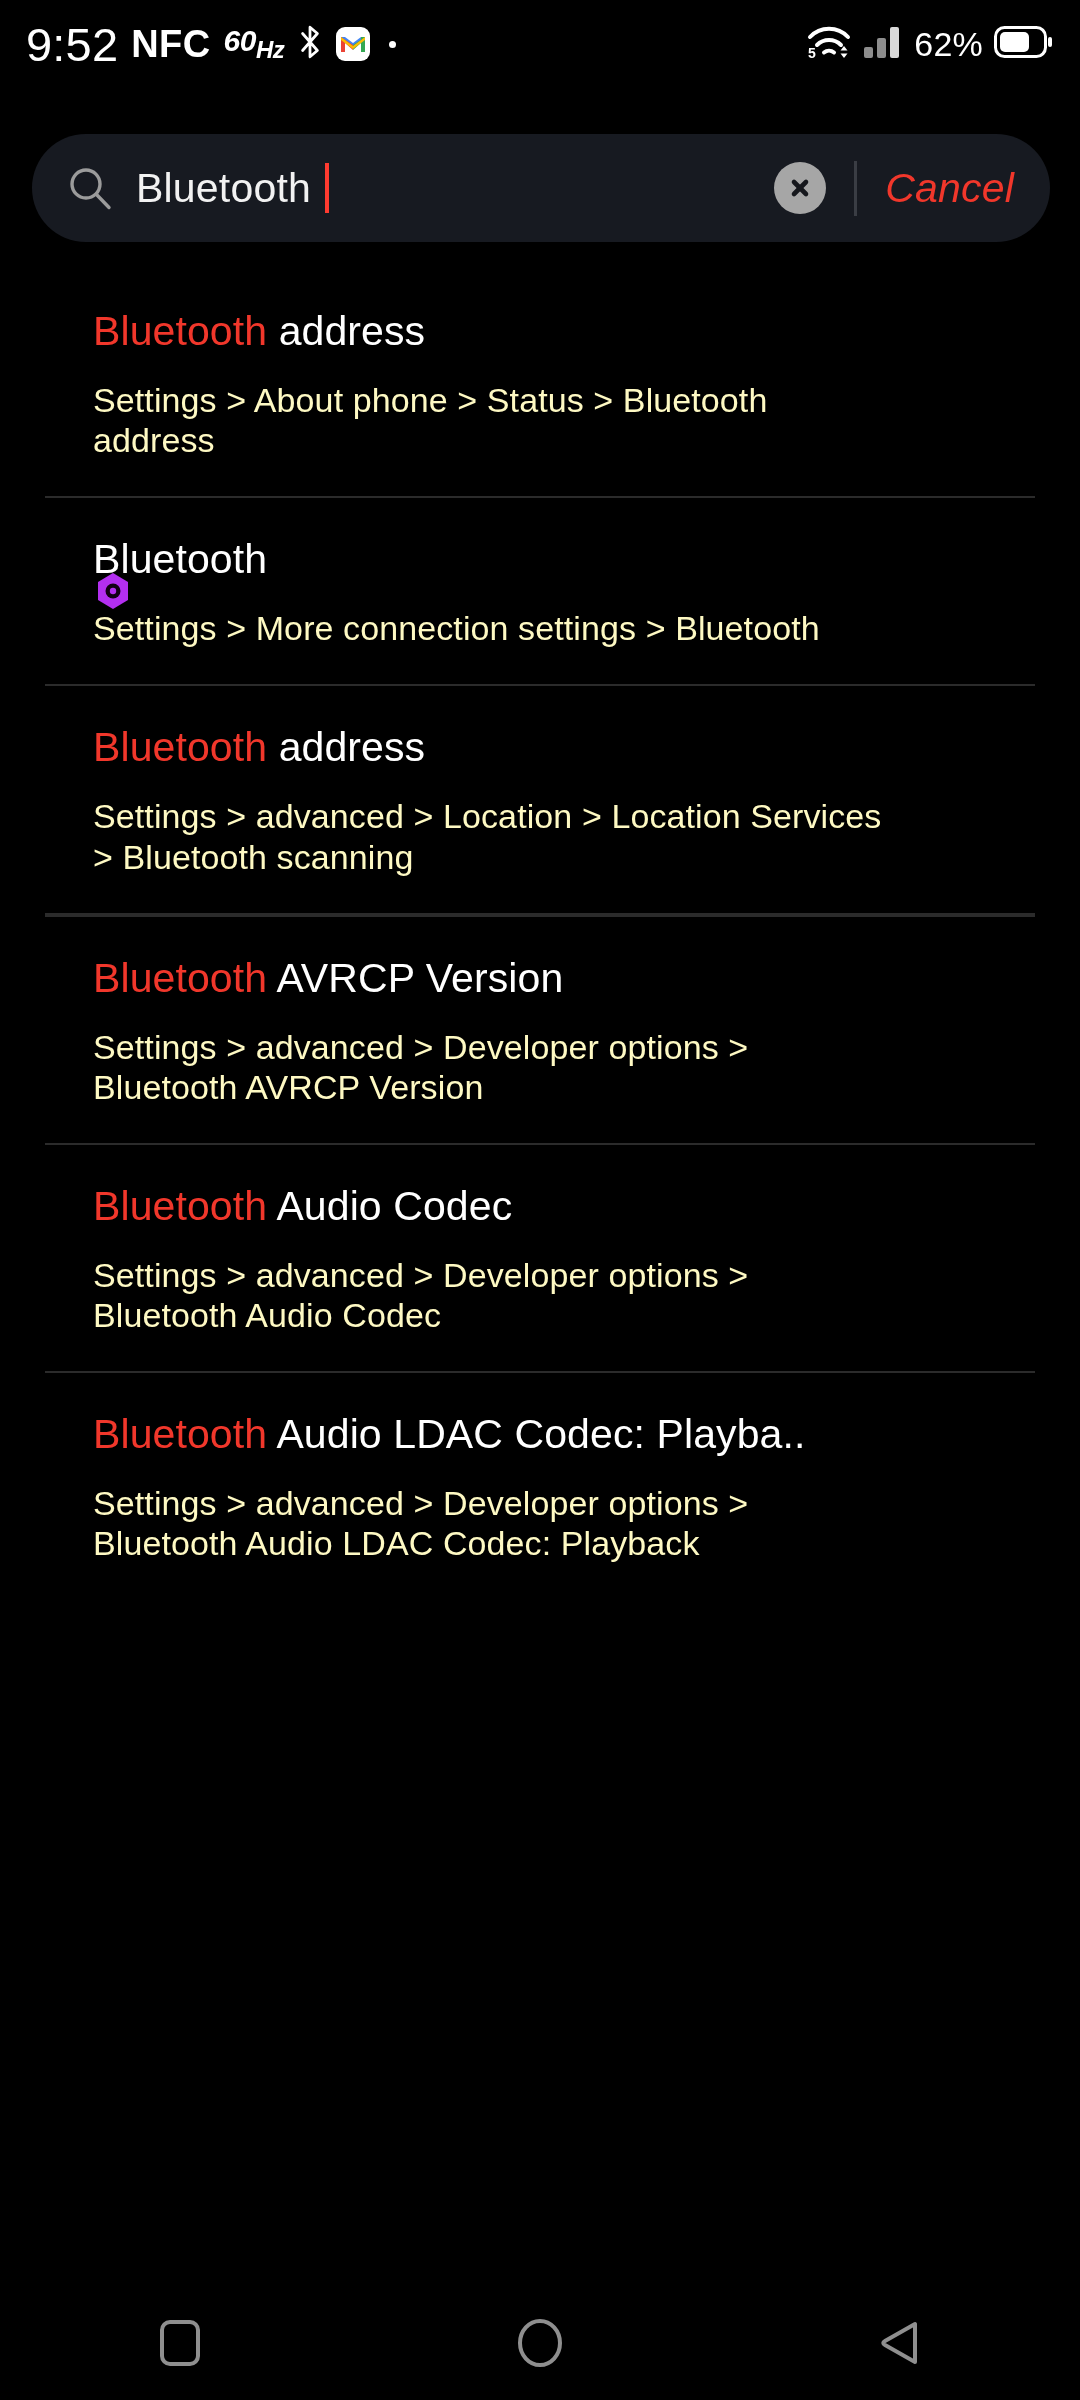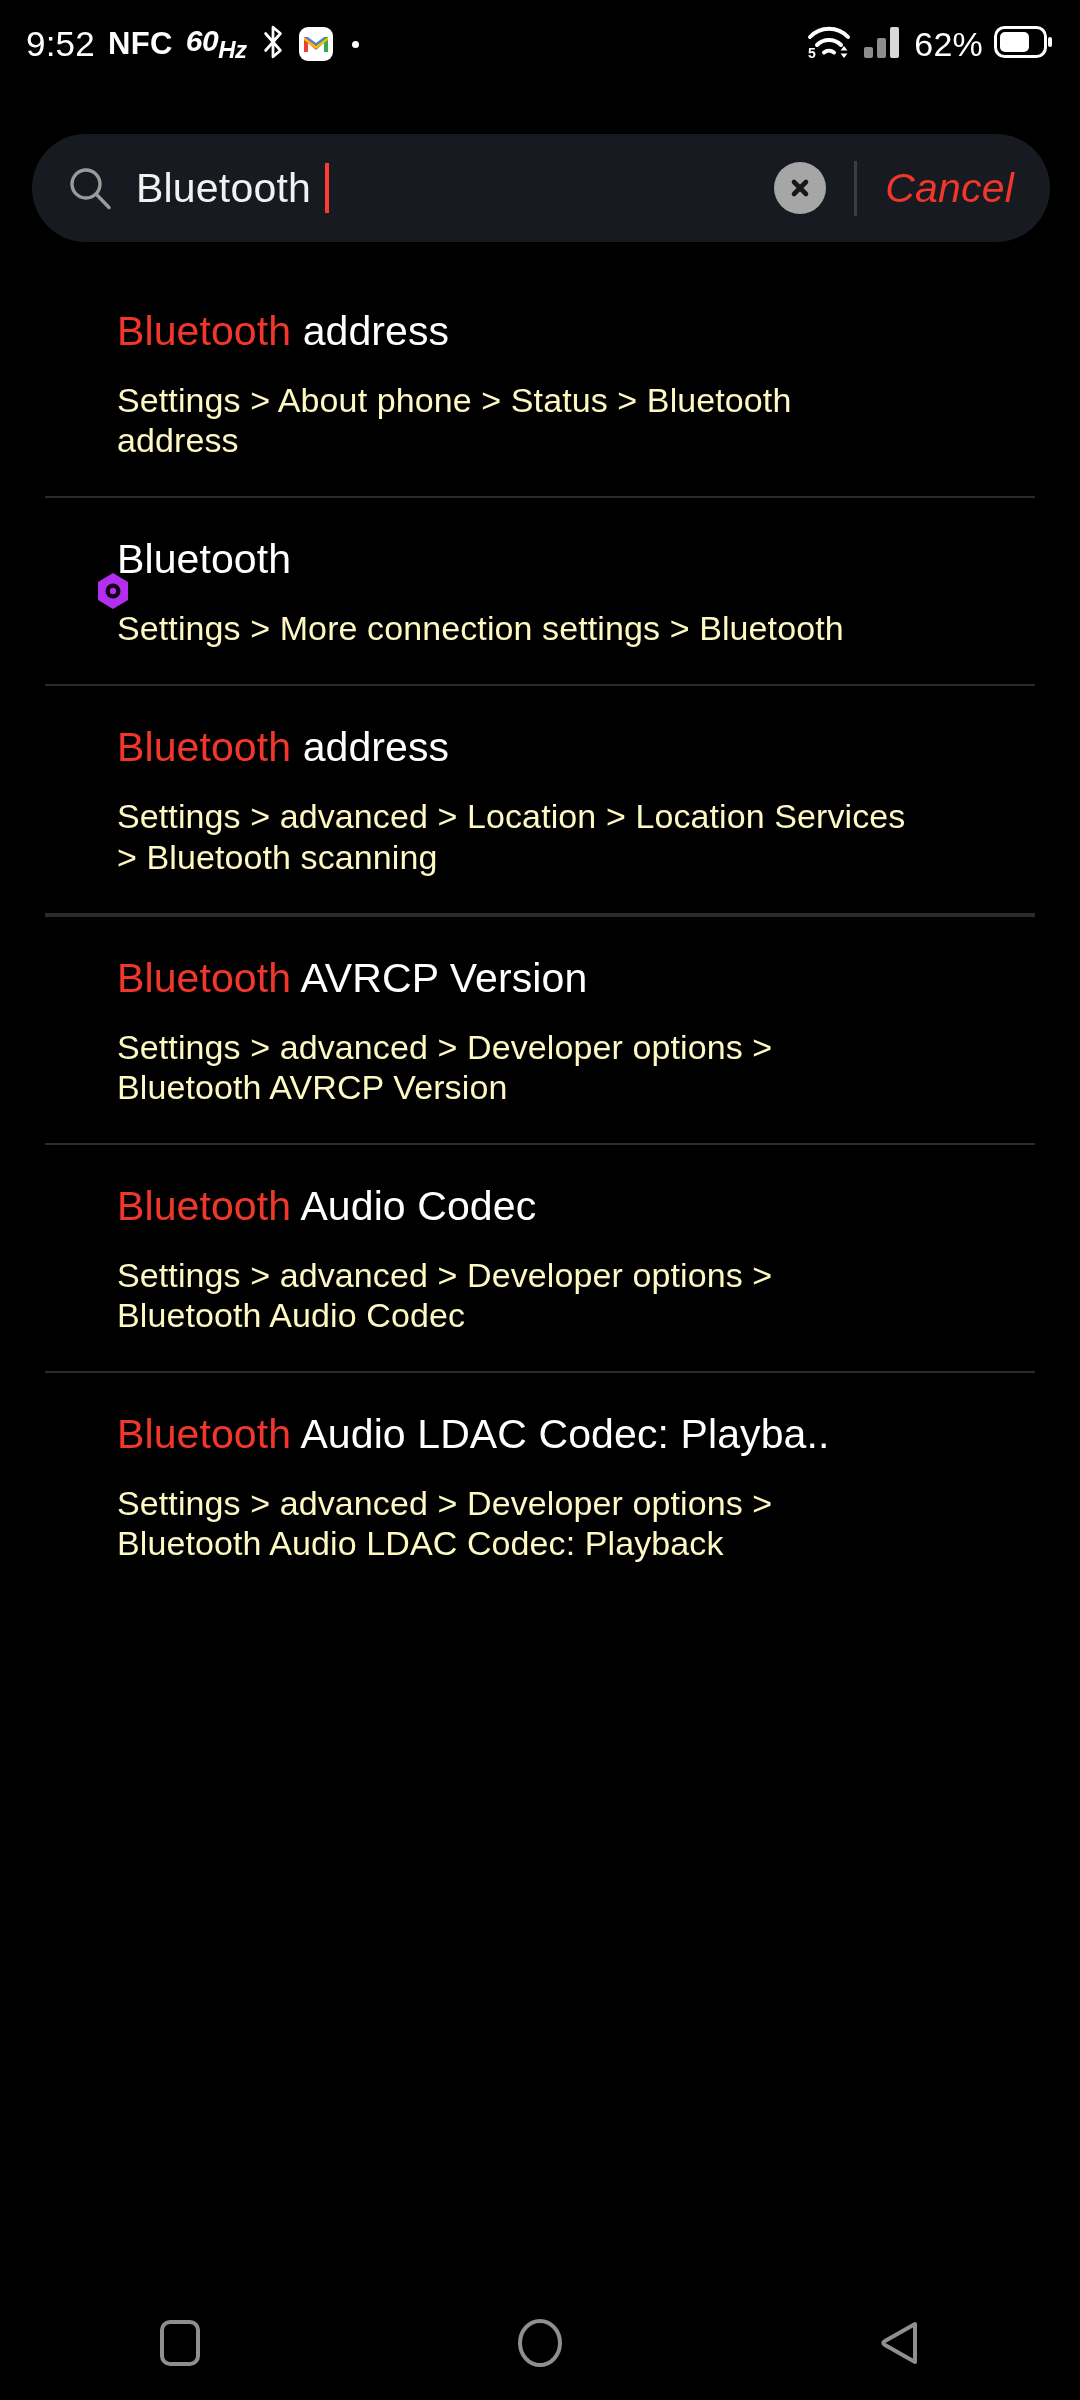--- a/index.html
+++ b/index.html
@@ -19,7 +19,7 @@
   }
   .sb-left{ display:flex; align-items:center; gap:13px; }
   .sb-right{ display:flex; align-items:center; gap:11px; }
-  .sb-clock{ color:#fff; font-size:35px; letter-spacing:.2px; }
+  .sb-clock{ color:#fff; font-size:47px; letter-spacing:.2px; }
   .sb-nfc{ color:#fff; font-size:31px; font-weight:700; letter-spacing:.4px; }
   .sb-hz{ color:#fff; font-size:30px; font-weight:700; font-style:italic; letter-spacing:-.5px; }
   .sb-hz sub{ font-size:24px; font-style:italic; font-weight:700; }

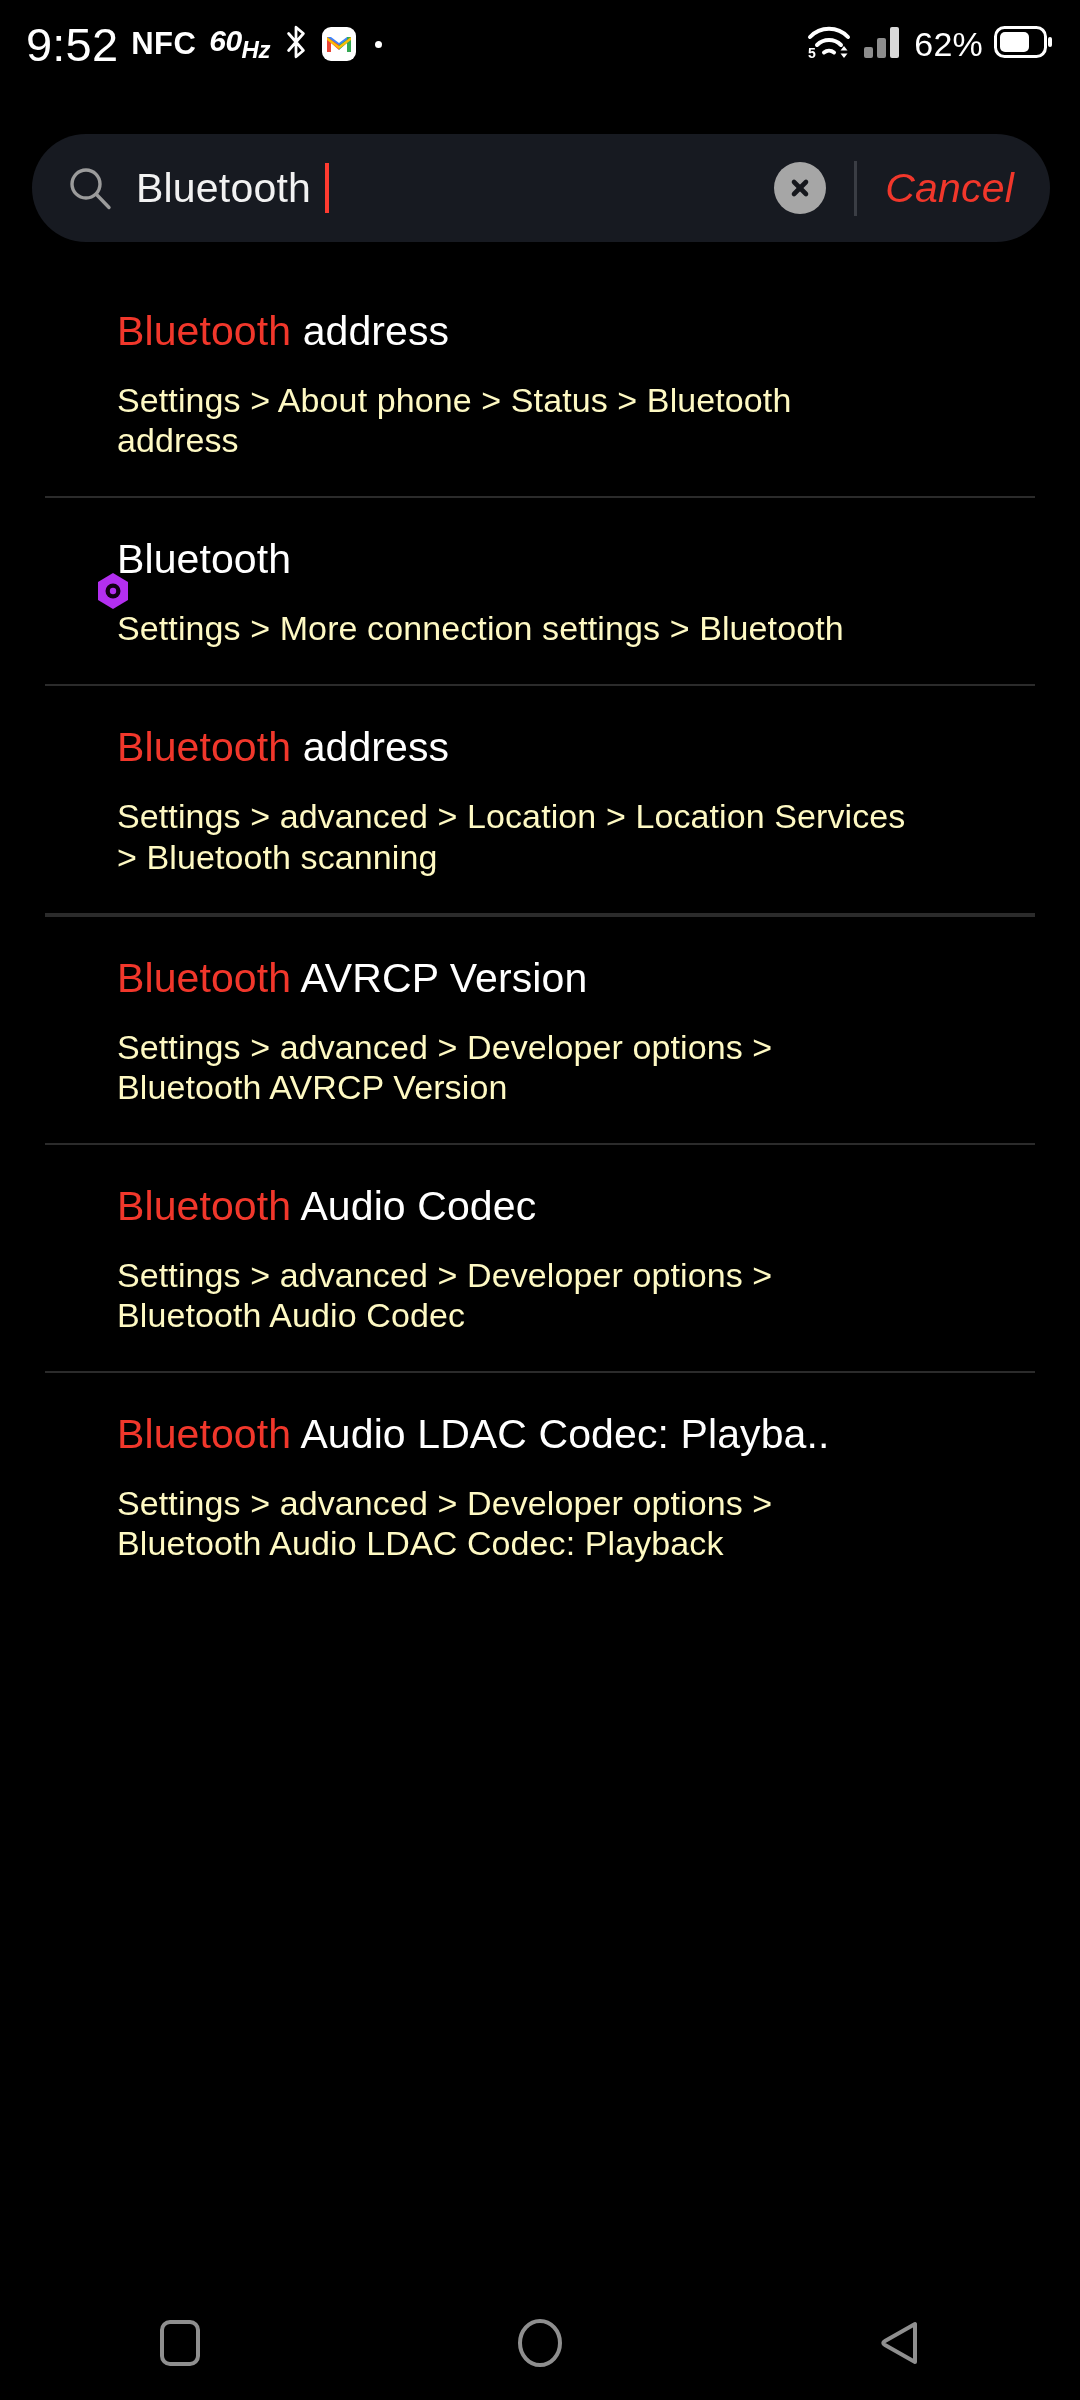--- a/index.html
+++ b/index.html
@@ -20,7 +20,7 @@
   .sb-left{ display:flex; align-items:center; gap:13px; }
   .sb-right{ display:flex; align-items:center; gap:11px; }
   .sb-clock{ color:#fff; font-size:47px; letter-spacing:.2px; }
-  .sb-nfc{ color:#fff; font-size:31px; font-weight:700; letter-spacing:.4px; }
+  .sb-nfc{ color:#fff; font-size:38px; font-weight:700; letter-spacing:.4px; }
   .sb-hz{ color:#fff; font-size:30px; font-weight:700; font-style:italic; letter-spacing:-.5px; }
   .sb-hz sub{ font-size:24px; font-style:italic; font-weight:700; }
   .sb-dot{ width:7px; height:7px; background:#fff; border-radius:50%; display:inline-block; margin-left:6px;}

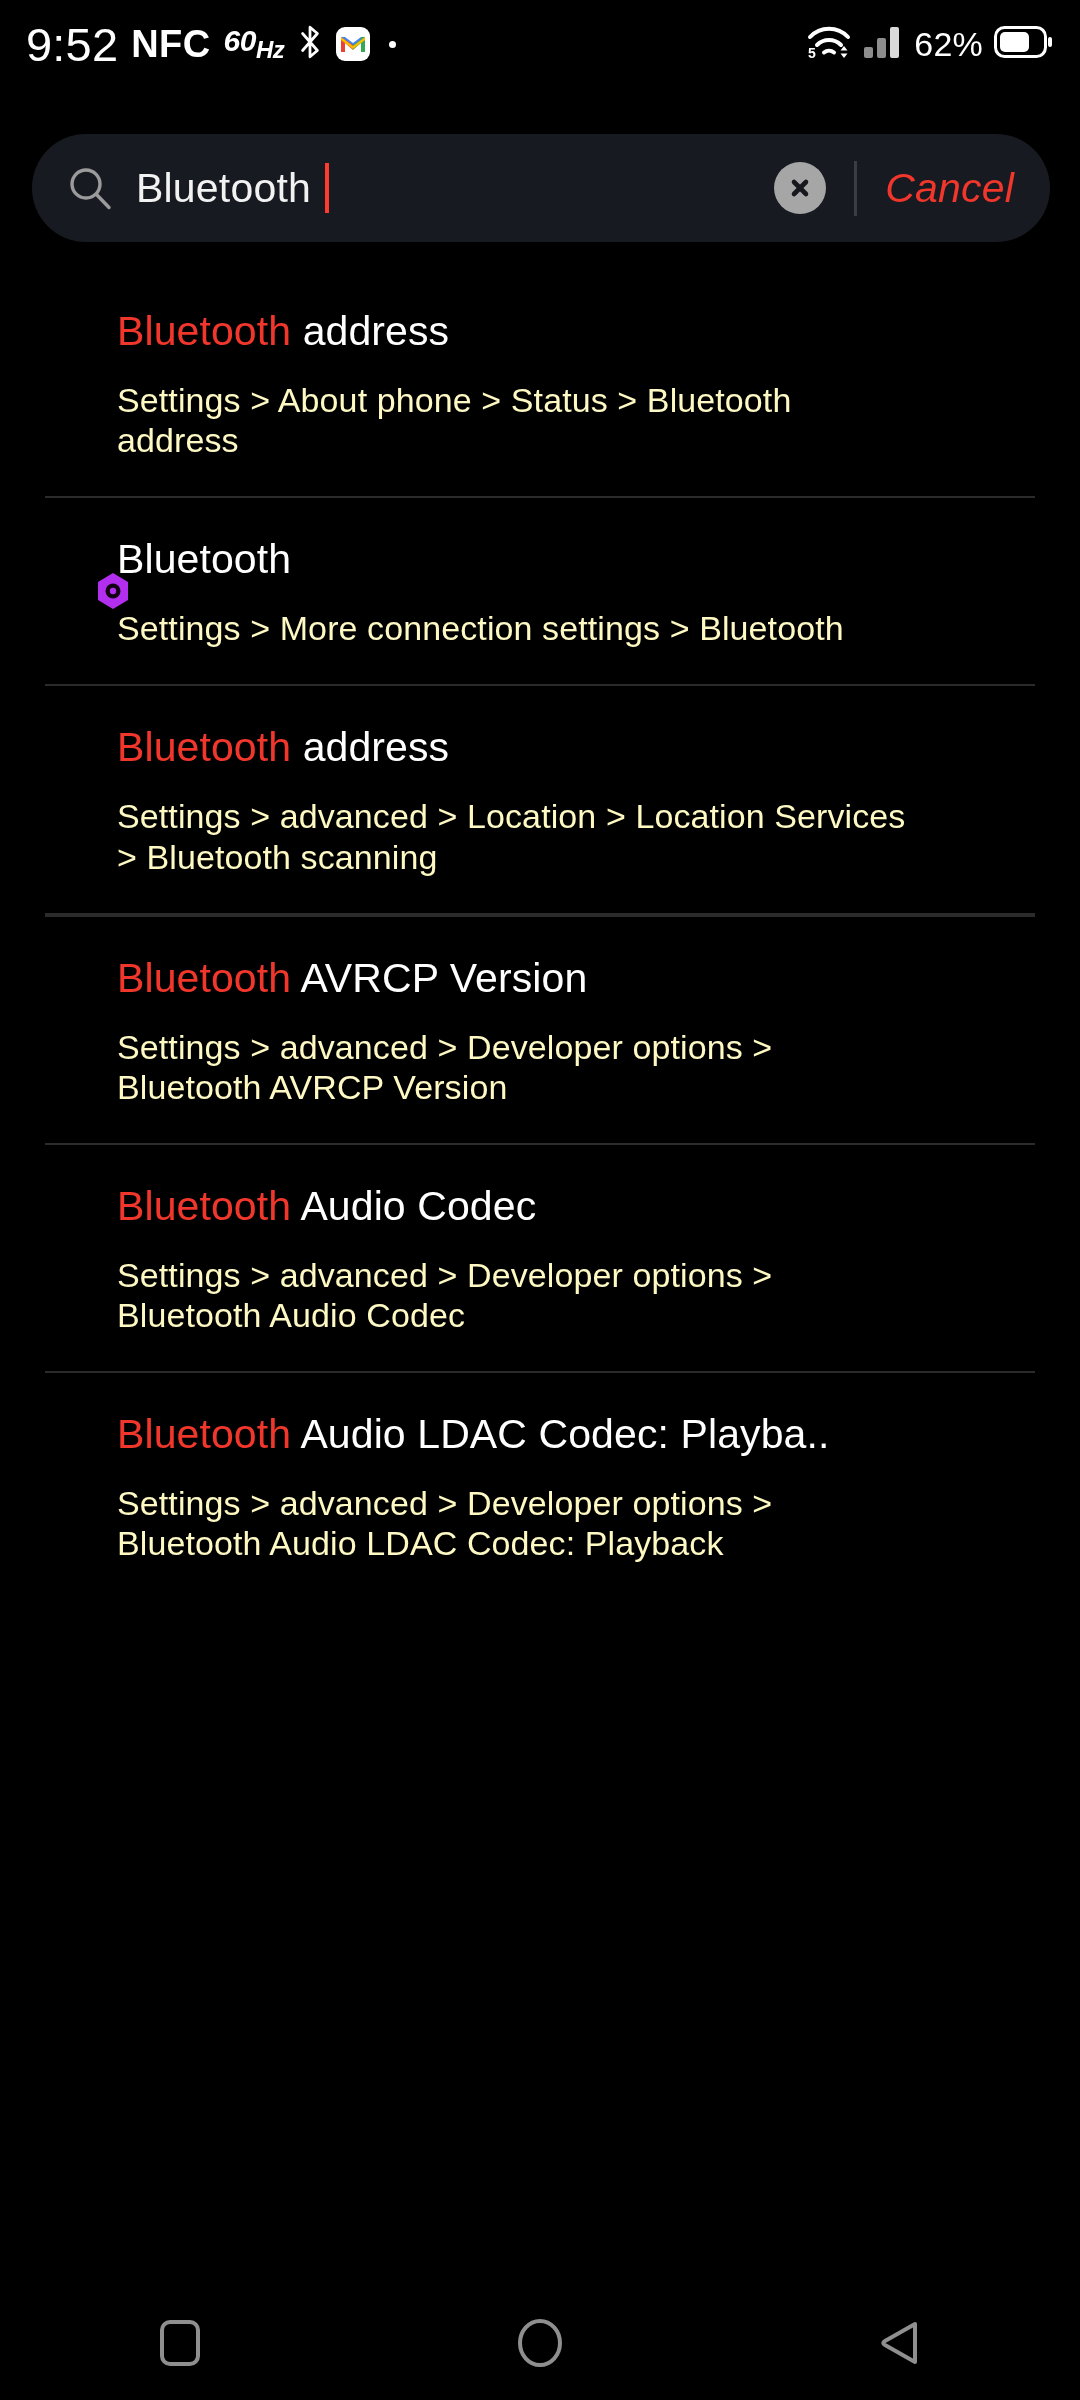--- a/index.html
+++ b/index.html
@@ -55,7 +55,7 @@
   .results{ position:absolute; top:270px; left:0; width:1080px; }
   .result{
     position:relative;
-    padding:40px 40px 36px 117px;
+    padding:40px 40px 36px 93px;
     min-height:50px;
   }
   .result .title{

